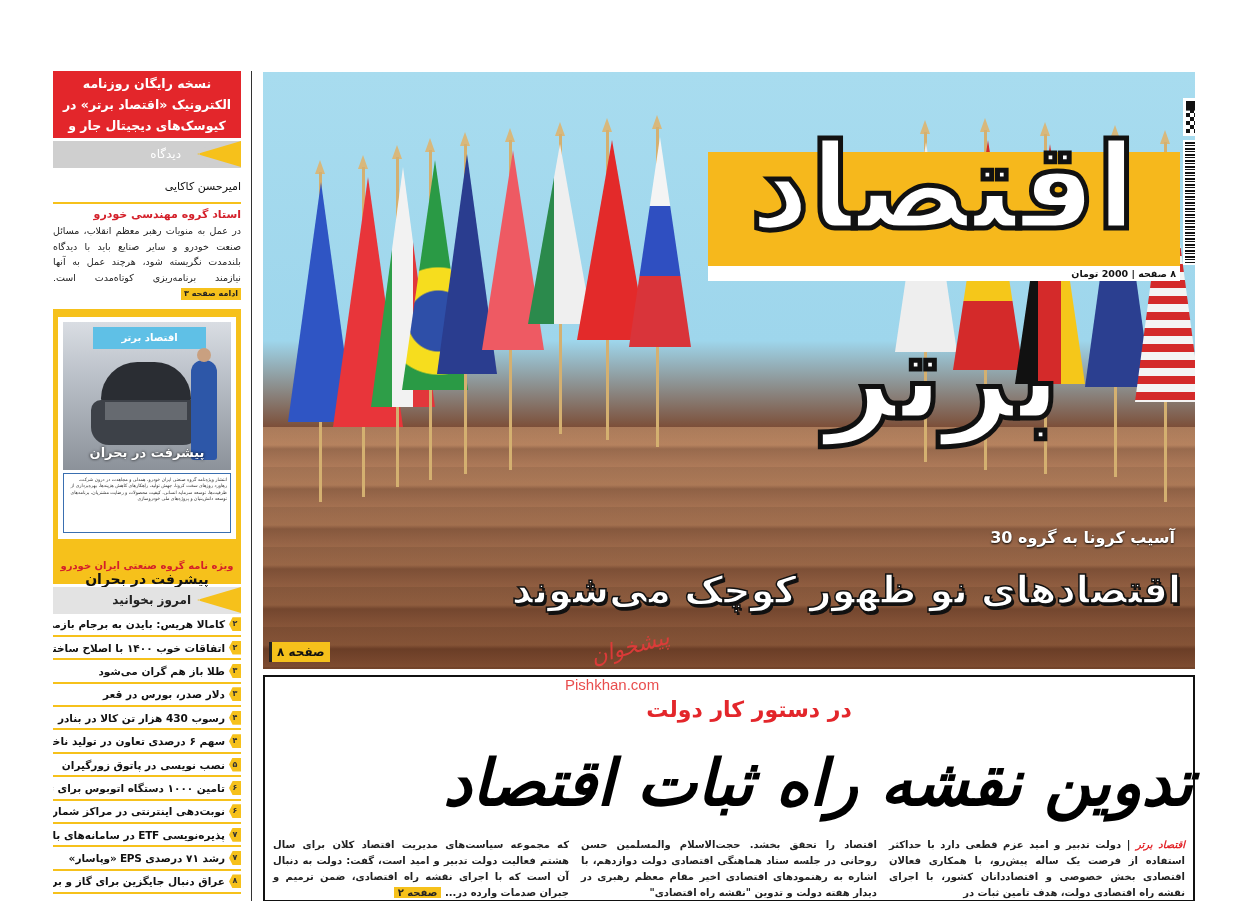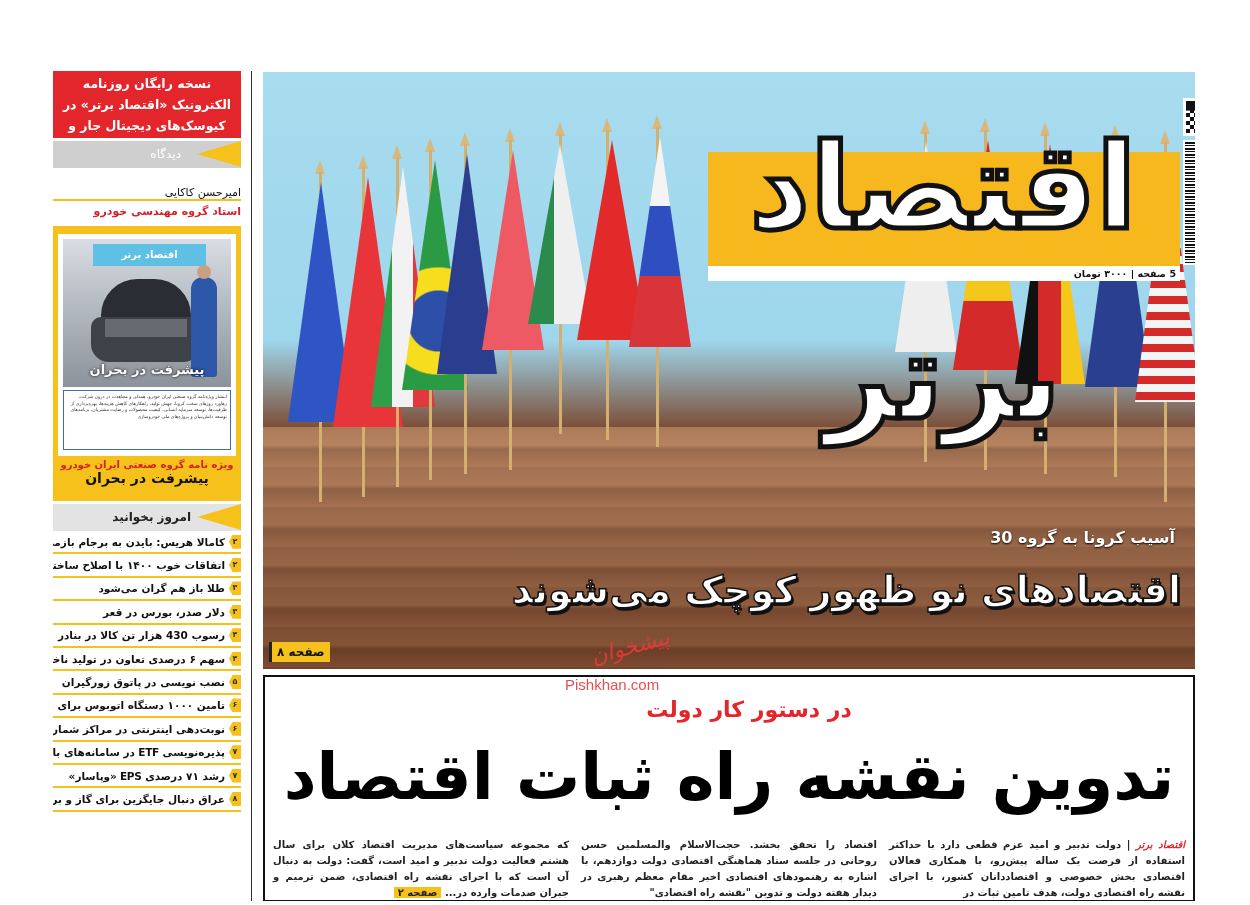--- a/index.html
+++ b/index.html
@@ -18,7 +18,7 @@
   .sec-head.today .chev-inner { border-top-color: #e3e3e3; border-bottom-color: #e3e3e3; }
 
   .op-title { font-size: 15px; font-weight: bold; margin-top: 7px; text-align: right; letter-spacing: -0.3px; }
-  .op-author { font-size: 11px; margin-top: 18px; text-align: right; padding-bottom: 0; border-bottom: 2px solid #f6c11b; }
+  .op-author { font-size: 11px; margin-top: 12px; text-align: right; padding-bottom: 9px; border-bottom: 2px solid #f6c11b; }
   .op-role { color: #d4202a; font-size: 11px; font-weight: bold; margin-top: 4px; }
   .op-body { font-size: 9.5px; line-height: 15.5px; margin-top: 2px; text-align: justify; color: #222; }
   .cont-tag { display: inline-block; background: #f6c11b; font-size: 8px; font-weight: bold; padding: 0 3px; line-height: 12px; }

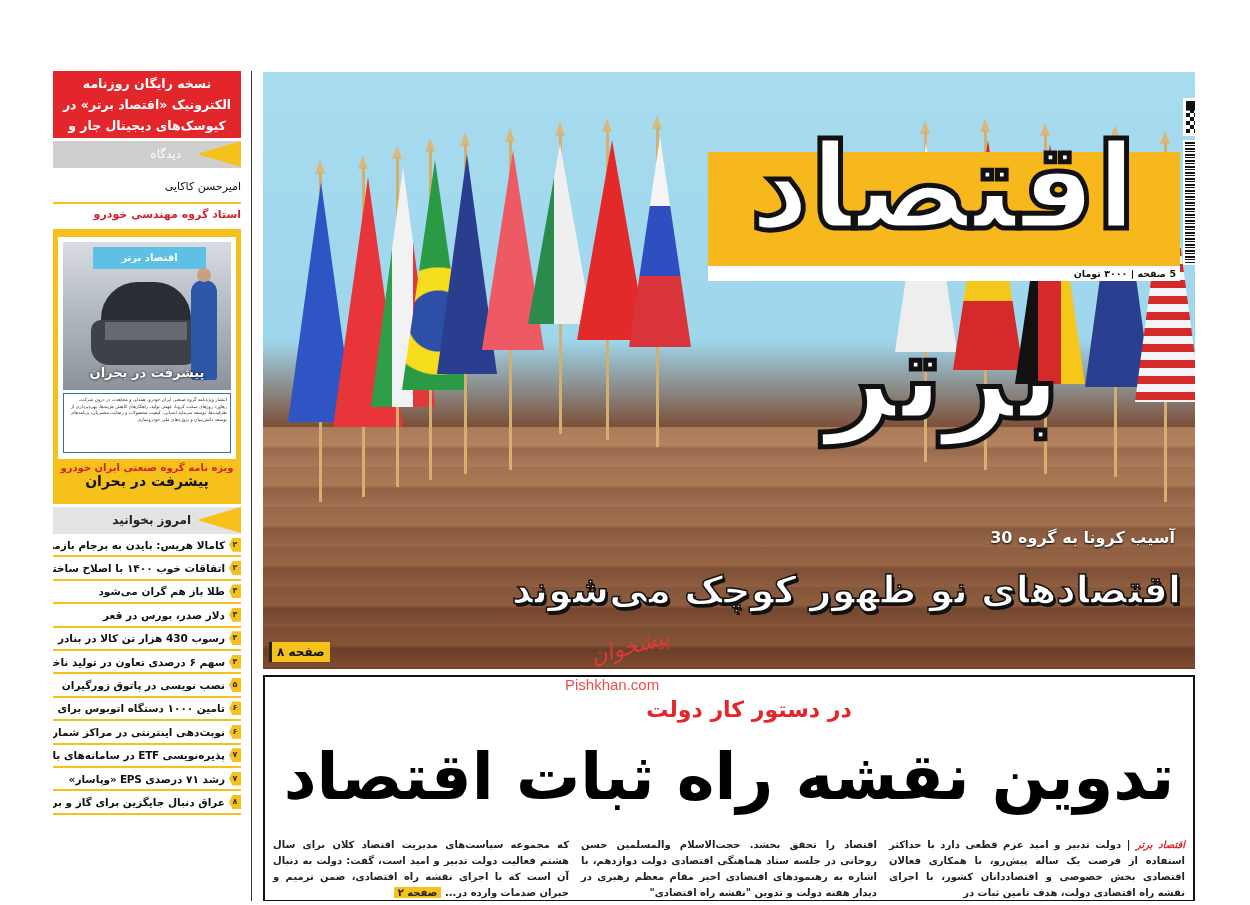--- a/index.html
+++ b/index.html
@@ -91,6 +91,10 @@
 
   <div class="op-author">امیرحسن کاکایی</div>
   <div class="op-role">استاد گروه مهندسی خودرو</div>
+  <div class="op-body">
+    <span>در عمل به منویات رهبر معظم انقلاب، مسائل صنعت خودرو و سایر صنایع باید با دیدگاه بلندمدت نگریسته شود، هرچند عمل به آنها نیازمند برنامه‌ریزی کوتاه‌مدت است.</span>
+    <span class="cont-tag">ادامه صفحه ۳</span>
+  </div>
 
   <div class="supp">
     <div class="supp-img">

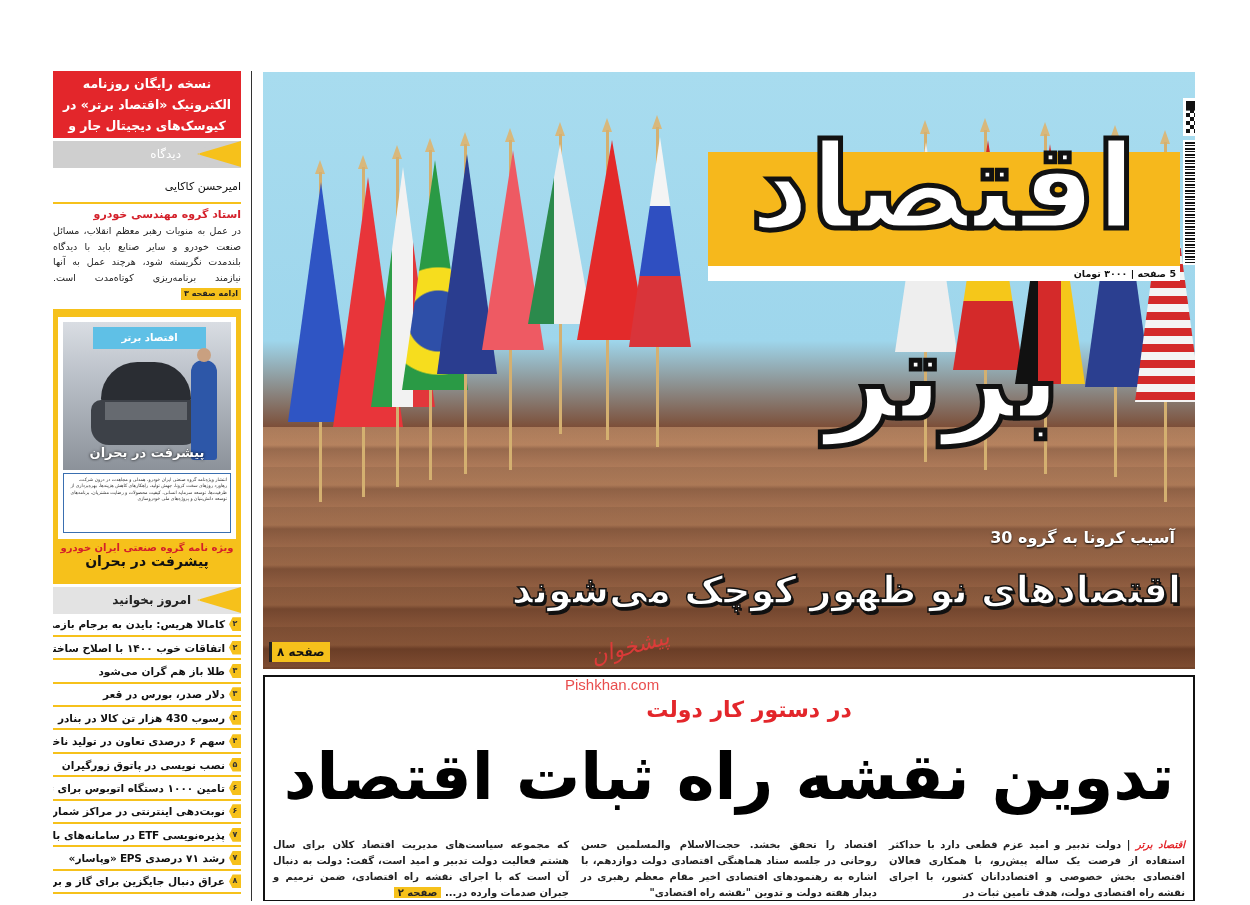--- a/index.html
+++ b/index.html
@@ -256,7 +256,7 @@
     </div>
   <div class="barcode"></div>
   <div class="dateline">
-    <span>5 صفحه | ۳۰۰۰ تومان</span>
+    <span>۸ صفحه | 2000 تومان</span>
   </div>
 
   <div class="kicker1">آسیب کرونا به گروه 30</div>

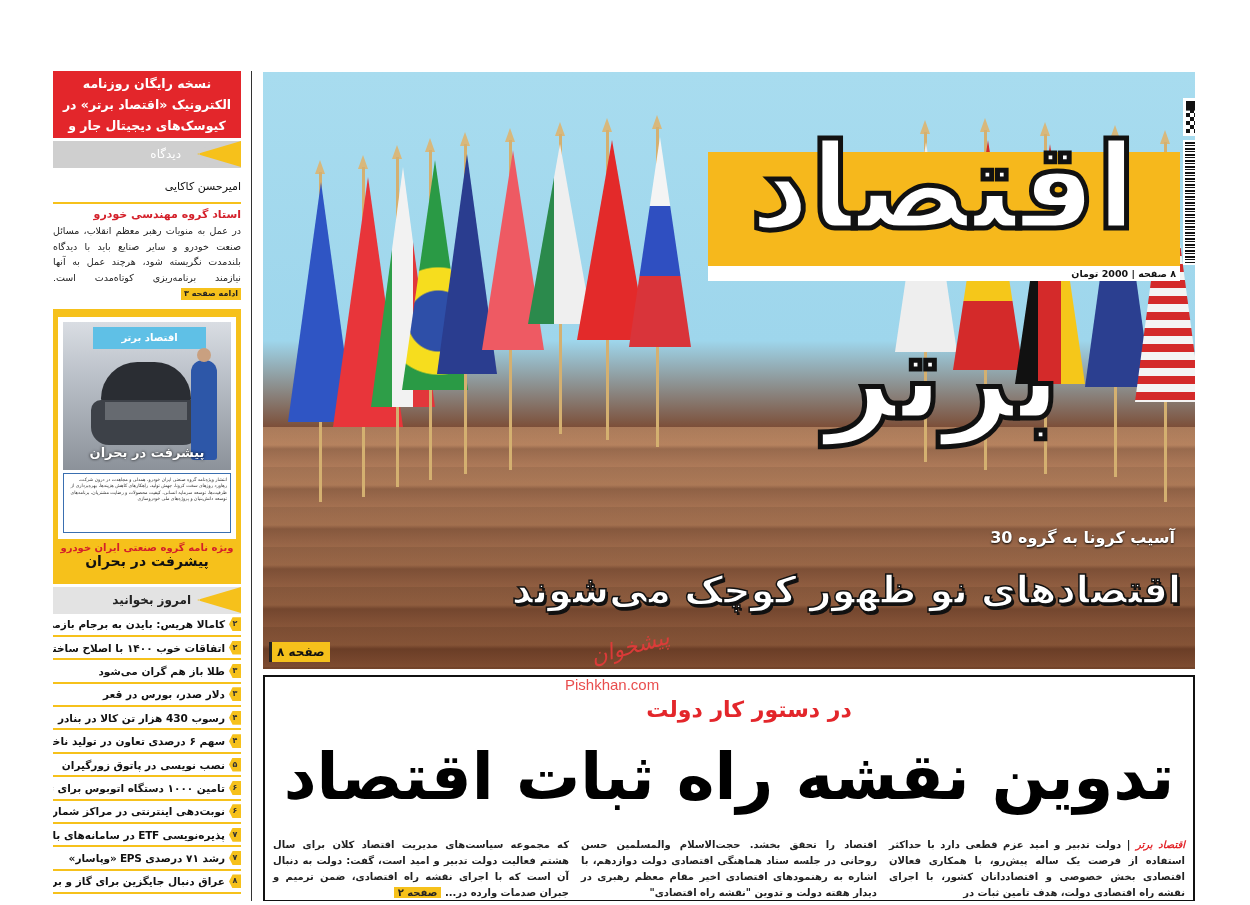--- a/index.html
+++ b/index.html
@@ -35,7 +35,7 @@
   .worker::before { content: ""; position: absolute; top: -12px; left: 6px; width: 14px; height: 14px; border-radius: 50%; background: #c9a080; }
   .supp-caption { position: absolute; bottom: 10px; left: 0; right: 0; text-align: center; color: #fff; font-size: 13px; font-weight: bold; text-shadow: 0 0 3px #000; }
   .supp-text { margin-top: 3px; border: 1px solid #3a6fb0; height: 60px; padding: 3px; font-size: 4.6px; line-height: 6.5px; color: #333; overflow: hidden; }
-  .supp-sub { color: #d4202a; font-size: 10px; font-weight: bold; text-align: center; margin-top: 3px; }
+  .supp-sub { color: #d4202a; font-size: 10px; font-weight: bold; text-align: center; margin-top: 21px; }
   .supp-title { font-size: 14px; font-weight: bold; text-align: center; }
 
   .today-list { margin-top: 0; }

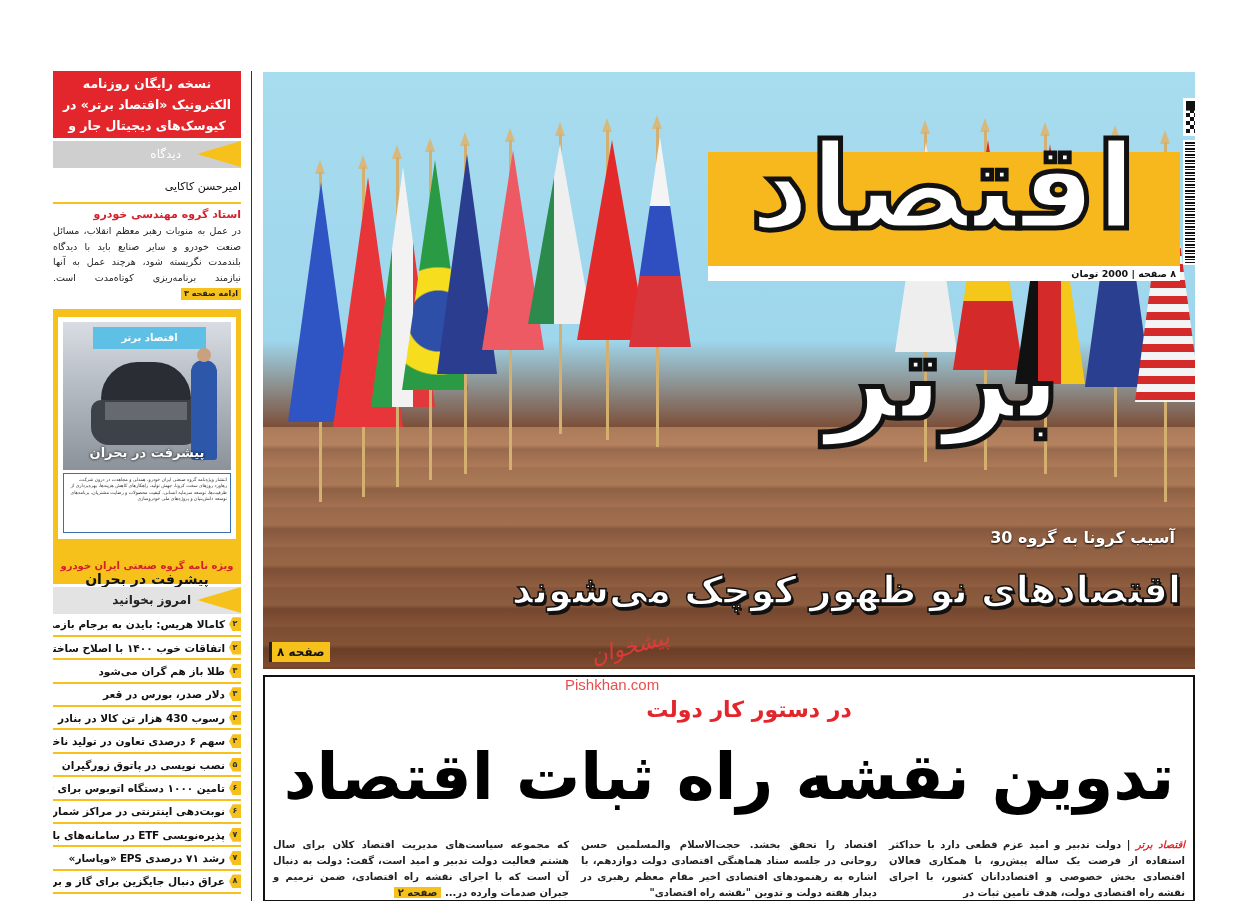--- a/index.html
+++ b/index.html
@@ -71,7 +71,7 @@
 
   .story { position: absolute; left: 263px; top: 675px; width: 932px; height: 226px; border: 2px solid #111; border-bottom-width: 1px; }
   .story-kicker { position: absolute; left: 0; right: 0; top: 20px; text-align: center; color: #e3262b; font-size: 22px; font-weight: bold; padding-left: 40px; }
-  .story-head { position: absolute; left: 0; right: 0; top: 50px; text-align: center; font-size: 64px; font-weight: bold; letter-spacing: -2px; color: #000; line-height: 100px; }
+  .story-head { position: absolute; left: 0; right: 0; top: 56px; text-align: right; font-size: 64px; font-weight: bold; letter-spacing: -2px; color: #000; line-height: 100px; font-style: italic; }
   .story-cols { position: absolute; left: 8px; right: 8px; top: 160px; display: flex; gap: 12px; }
   .col { flex: 1; font-size: 10px; line-height: 16px; font-weight: bold; color: #222; text-align: justify; }
   .col .brand { color: #e3262b; font-style: italic; }

